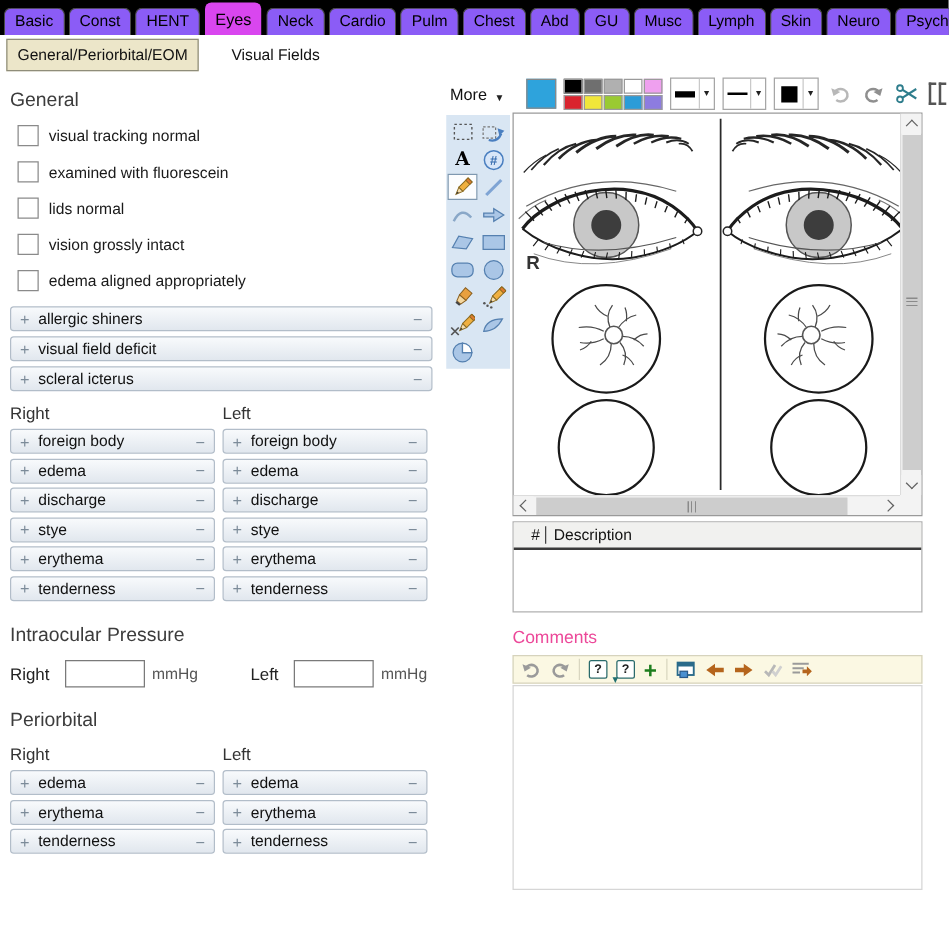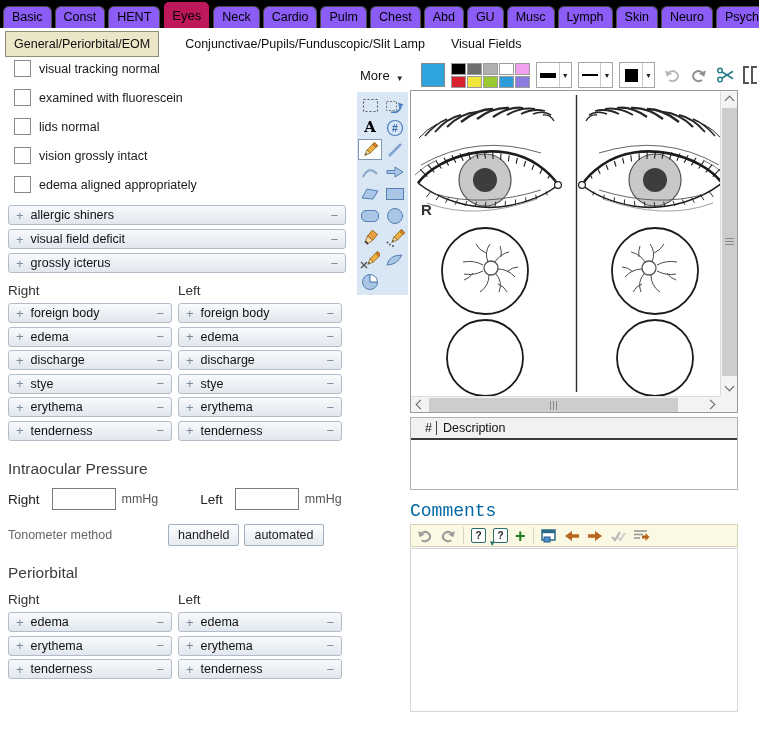--- a/index.html
+++ b/index.html
@@ -14,7 +14,7 @@
   .tab{background:#8b5cf6;border:1px solid #4a4a4a;border-bottom:none;
     border-radius:6px 6px 0 0;height:22px;box-sizing:border-box;
     padding:3px 8px 0;font-size:12.5px;color:#000;white-space:nowrap;cursor:default;}
-  .tab.selected{background:#be185d;border-color:#000;height:27px;padding-top:6px;
+  .tab.selected{background:#d946ef;border-color:#000;height:27px;padding-top:6px;
     font-size:13px;z-index:2;}
   
   #subtabs{position:absolute;left:0;top:28px;width:620px;height:32px;

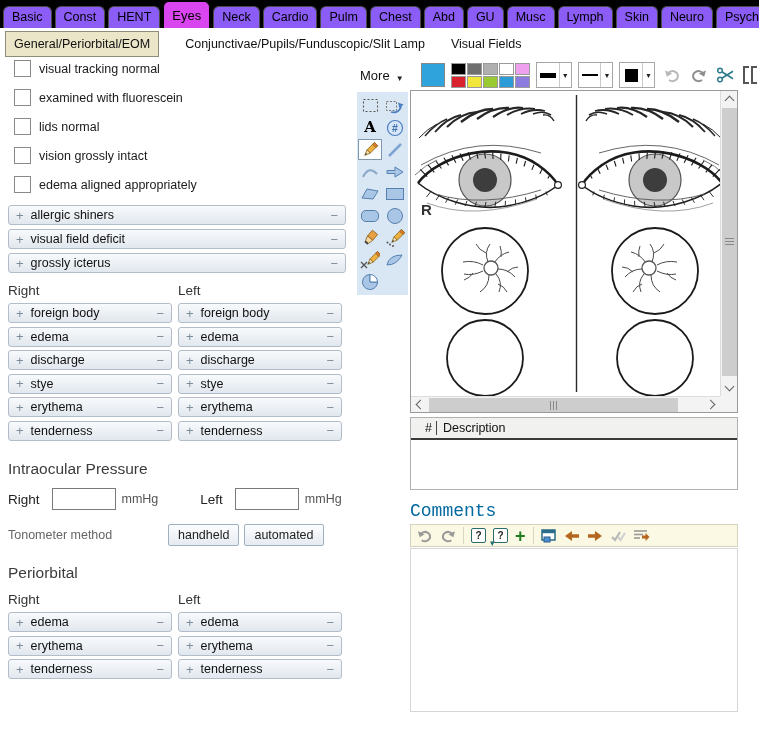--- a/index.html
+++ b/index.html
@@ -136,7 +136,6 @@
   </div>
 <div id="subtabs">
     <div class="subtab selected">General/Periorbital/EOM</div>
-    <div class="subtab">Conjunctivae/Pupils/Funduscopic/Slit Lamp</div>
     <div class="subtab">Visual Fields</div>
   </div>
 

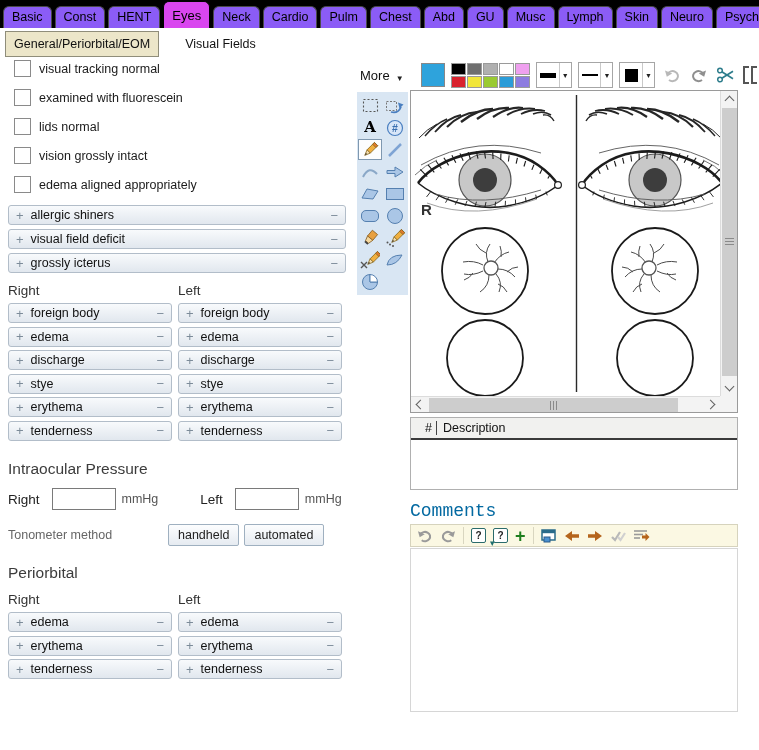--- a/index.html
+++ b/index.html
@@ -140,6 +140,7 @@
   </div>
 
 <div id="left">
+  <div class="sect-h">General</div>
   <div id="chk-list">
       <label class="chk">
         <span class="box"></span>

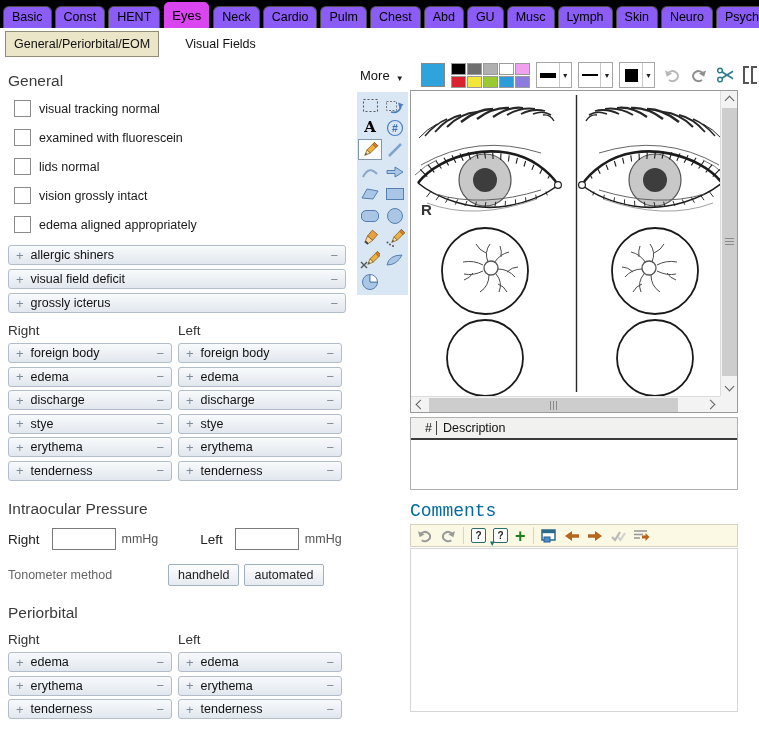--- a/index.html
+++ b/index.html
@@ -176,7 +176,7 @@
       </div>
       <div class="exp">
         <span class="plus">+</span>
-        <span class="explbl">grossly icterus</span>
+        <span class="explbl">scleral icterus</span>
         <span class="minus">−</span>
       </div>
     </div>

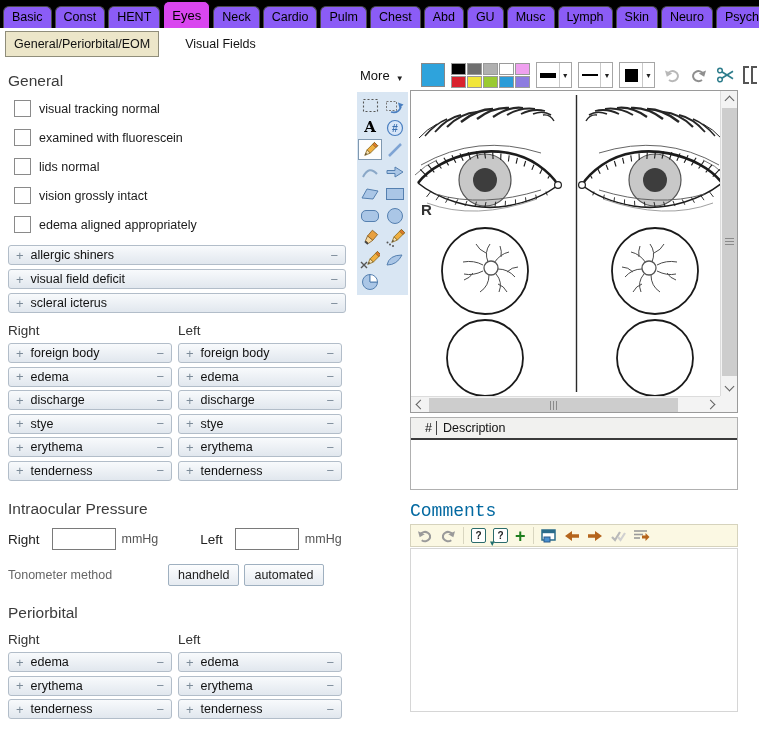--- a/index.html
+++ b/index.html
@@ -101,7 +101,7 @@
   #desc-num{width:26px;text-align:right;padding-right:4px;border-right:1px solid #444;box-sizing:border-box;}
   #desc-col{padding-left:6px;}
   
-  #comments-h{position:absolute;left:410px;top:501px;font-size:18px;color:#0369a1;font-family:Liberation Mono, monospace;}
+  #comments-h{position:absolute;left:410px;top:501px;font-size:14px;color:#ec4899;}
   #c-toolbar{position:absolute;left:410px;top:524px;width:328px;height:23px;box-sizing:border-box;
     background:#fbf8e3;border:1px solid #d6d3bd;display:flex;align-items:center;gap:7px;padding:0 6px;}
   .csep{width:1px;height:17px;background:#d9d6c0;}

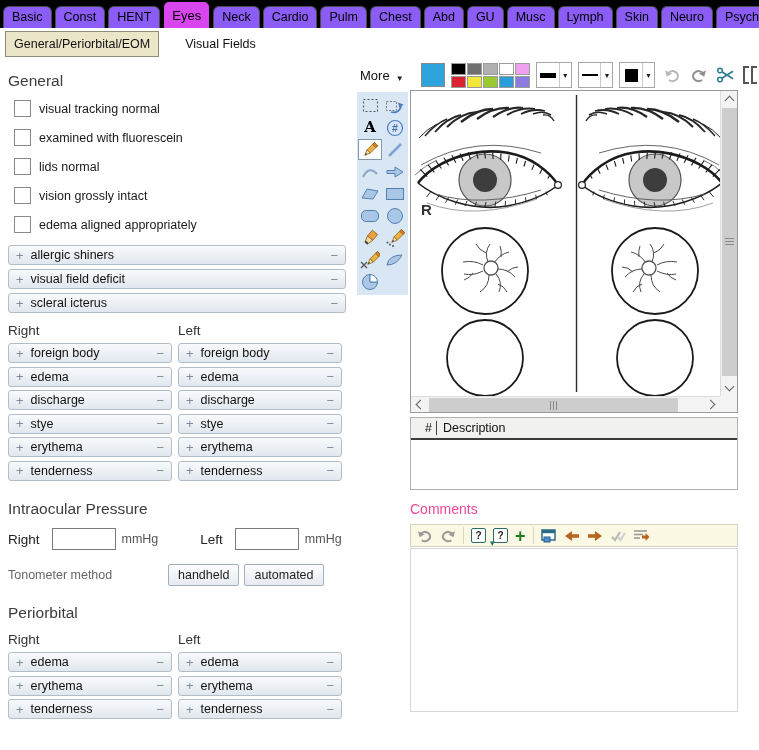--- a/index.html
+++ b/index.html
@@ -260,11 +260,6 @@
     <span style="margin-left:42px;">Left</span>
     <input type="text" value="" style="">
     <span class="unit">mmHg</span>
-  </div>
-  <div class="tono-row">
-    <span class="tono-lbl">Tonometer method</span>
-    <button class="mbtn">handheld</button>
-    <button class="mbtn">automated</button>
   </div>
 
   <div class="sect-h" style="margin-top:18px;">Periorbital</div>

